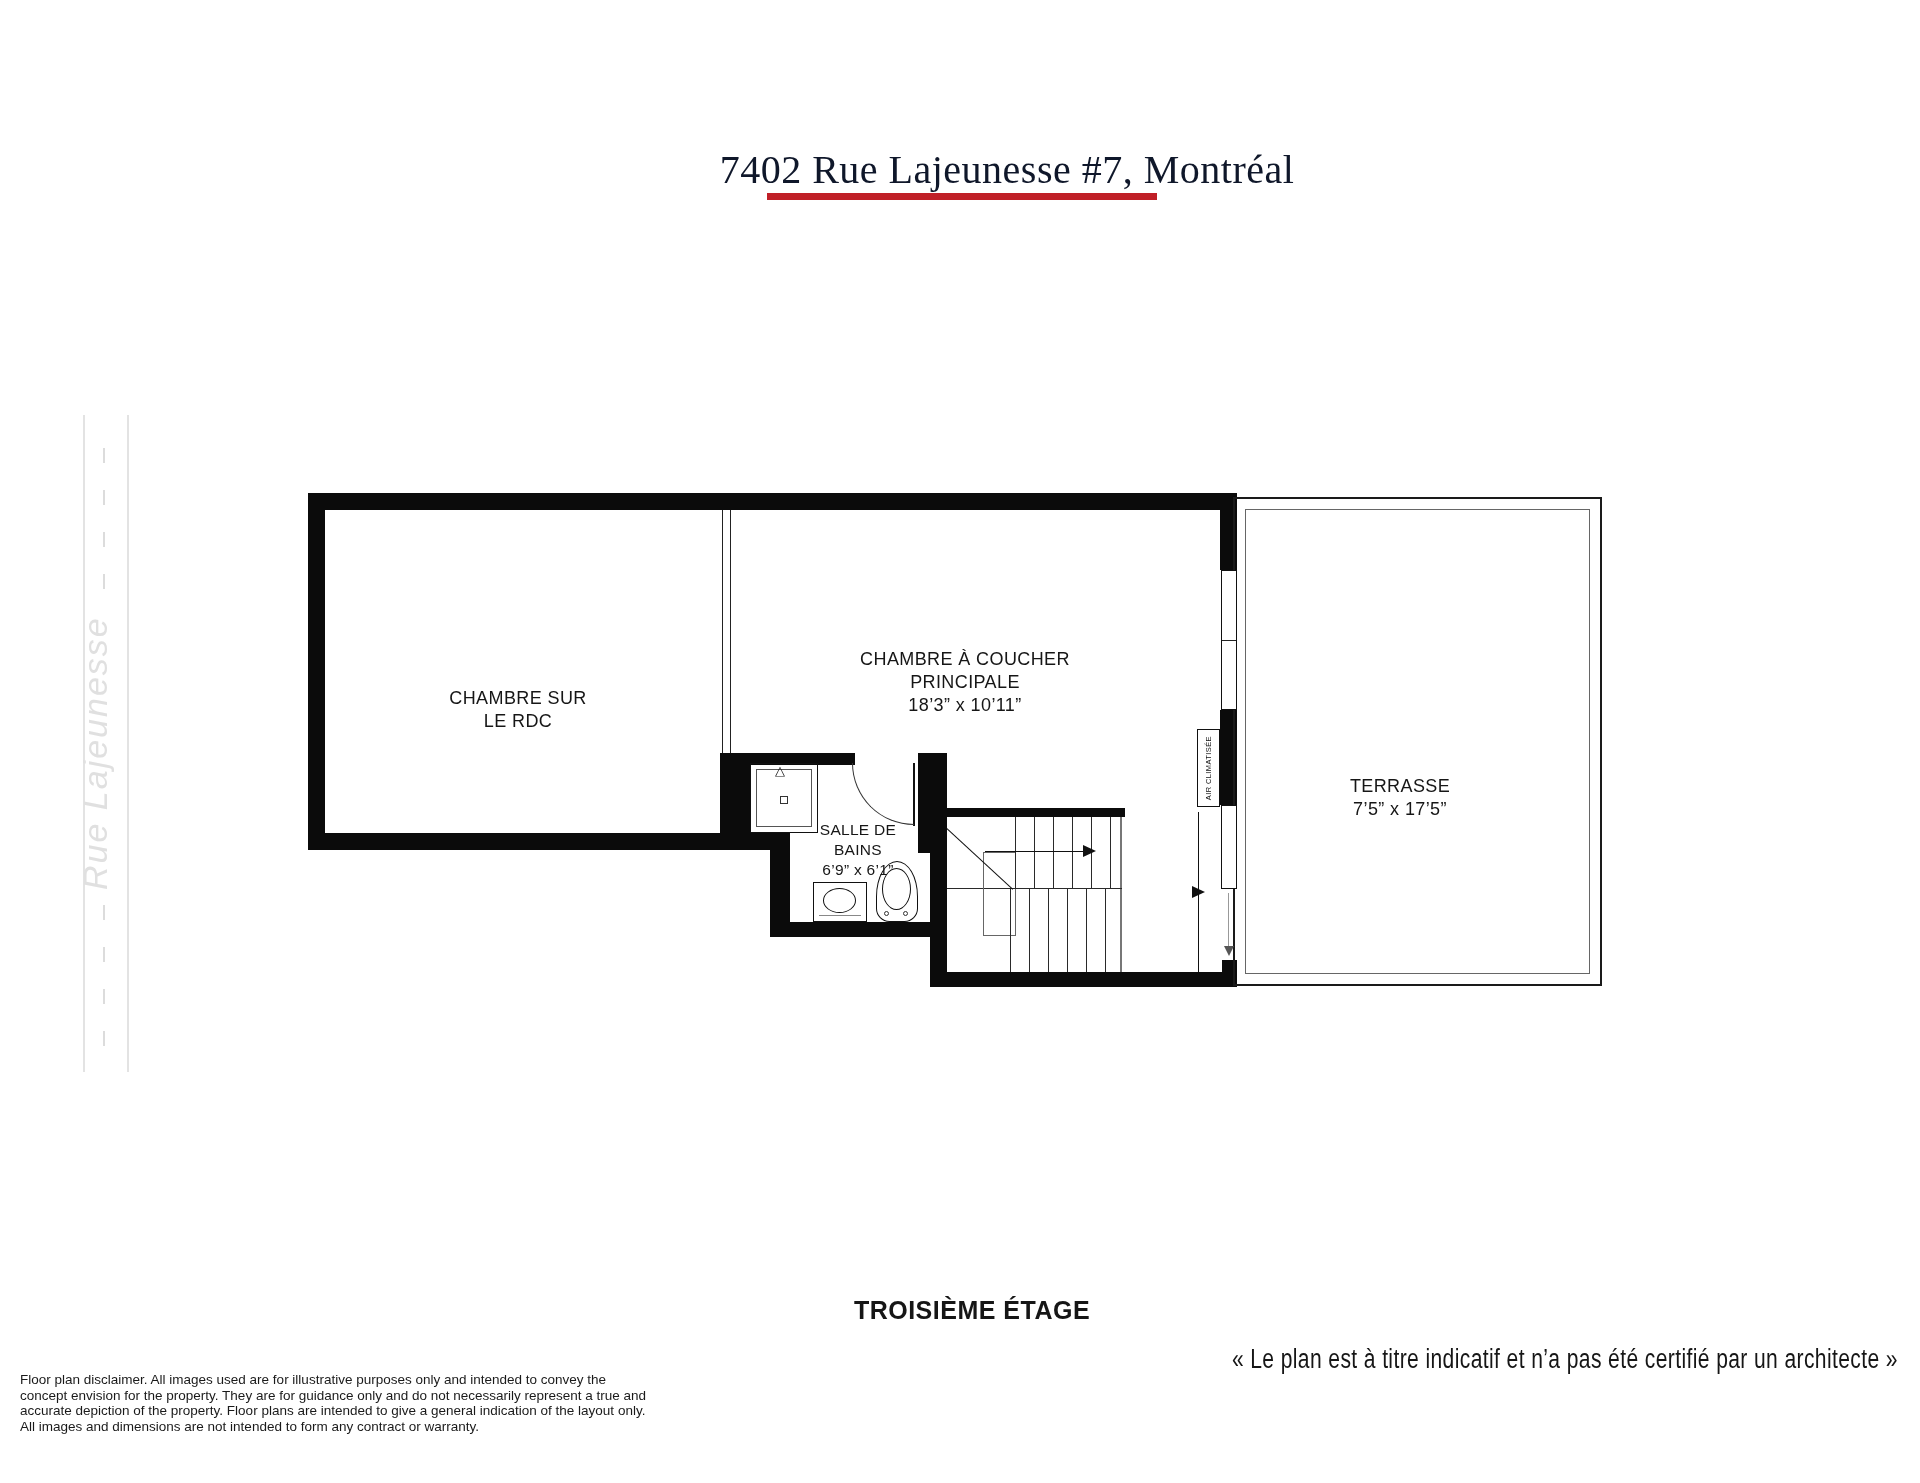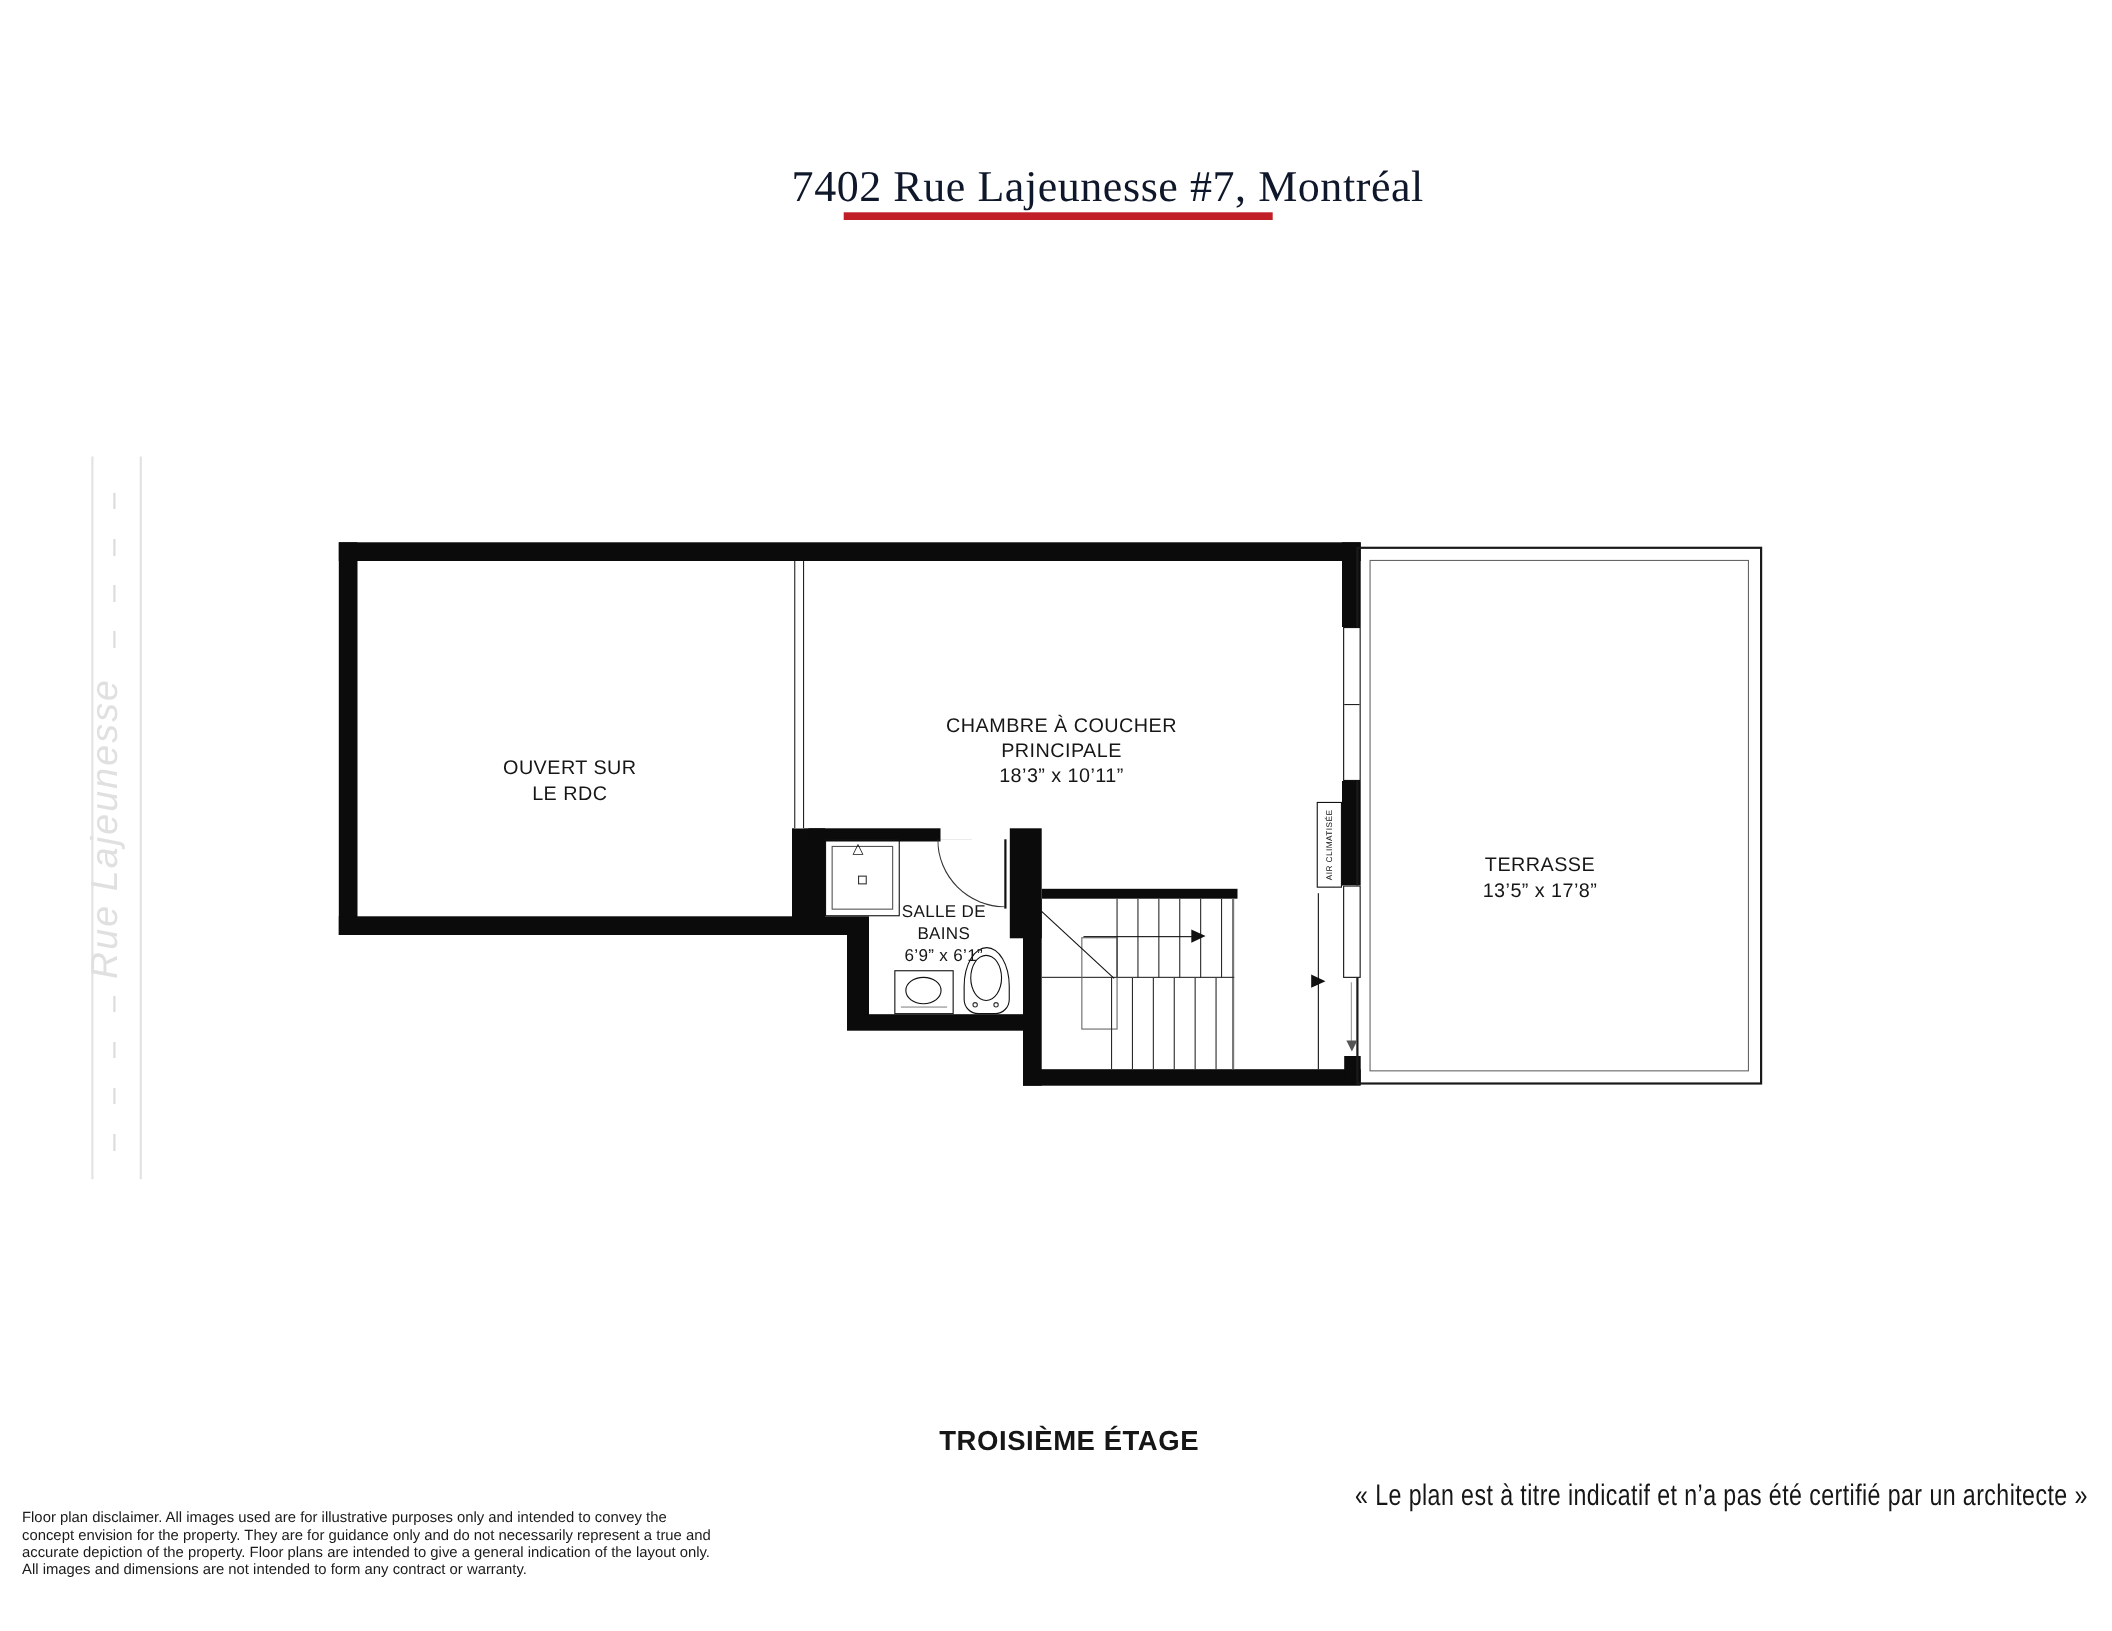--- a/index.html
+++ b/index.html
@@ -156,7 +156,7 @@
 <div class="arrow-head-d" style="left:1224px;top:946px;"></div>
 
 <div class="room-label lbl-18" style="left:408px;top:652px;width:220px;">
-  <div>OUVERT SUR</div>
+  <div>CHAMBRE SUR</div>
   <div>LE RDC</div>
 </div>
 <div class="room-label lbl-18" style="left:815px;top:613px;width:300px;">

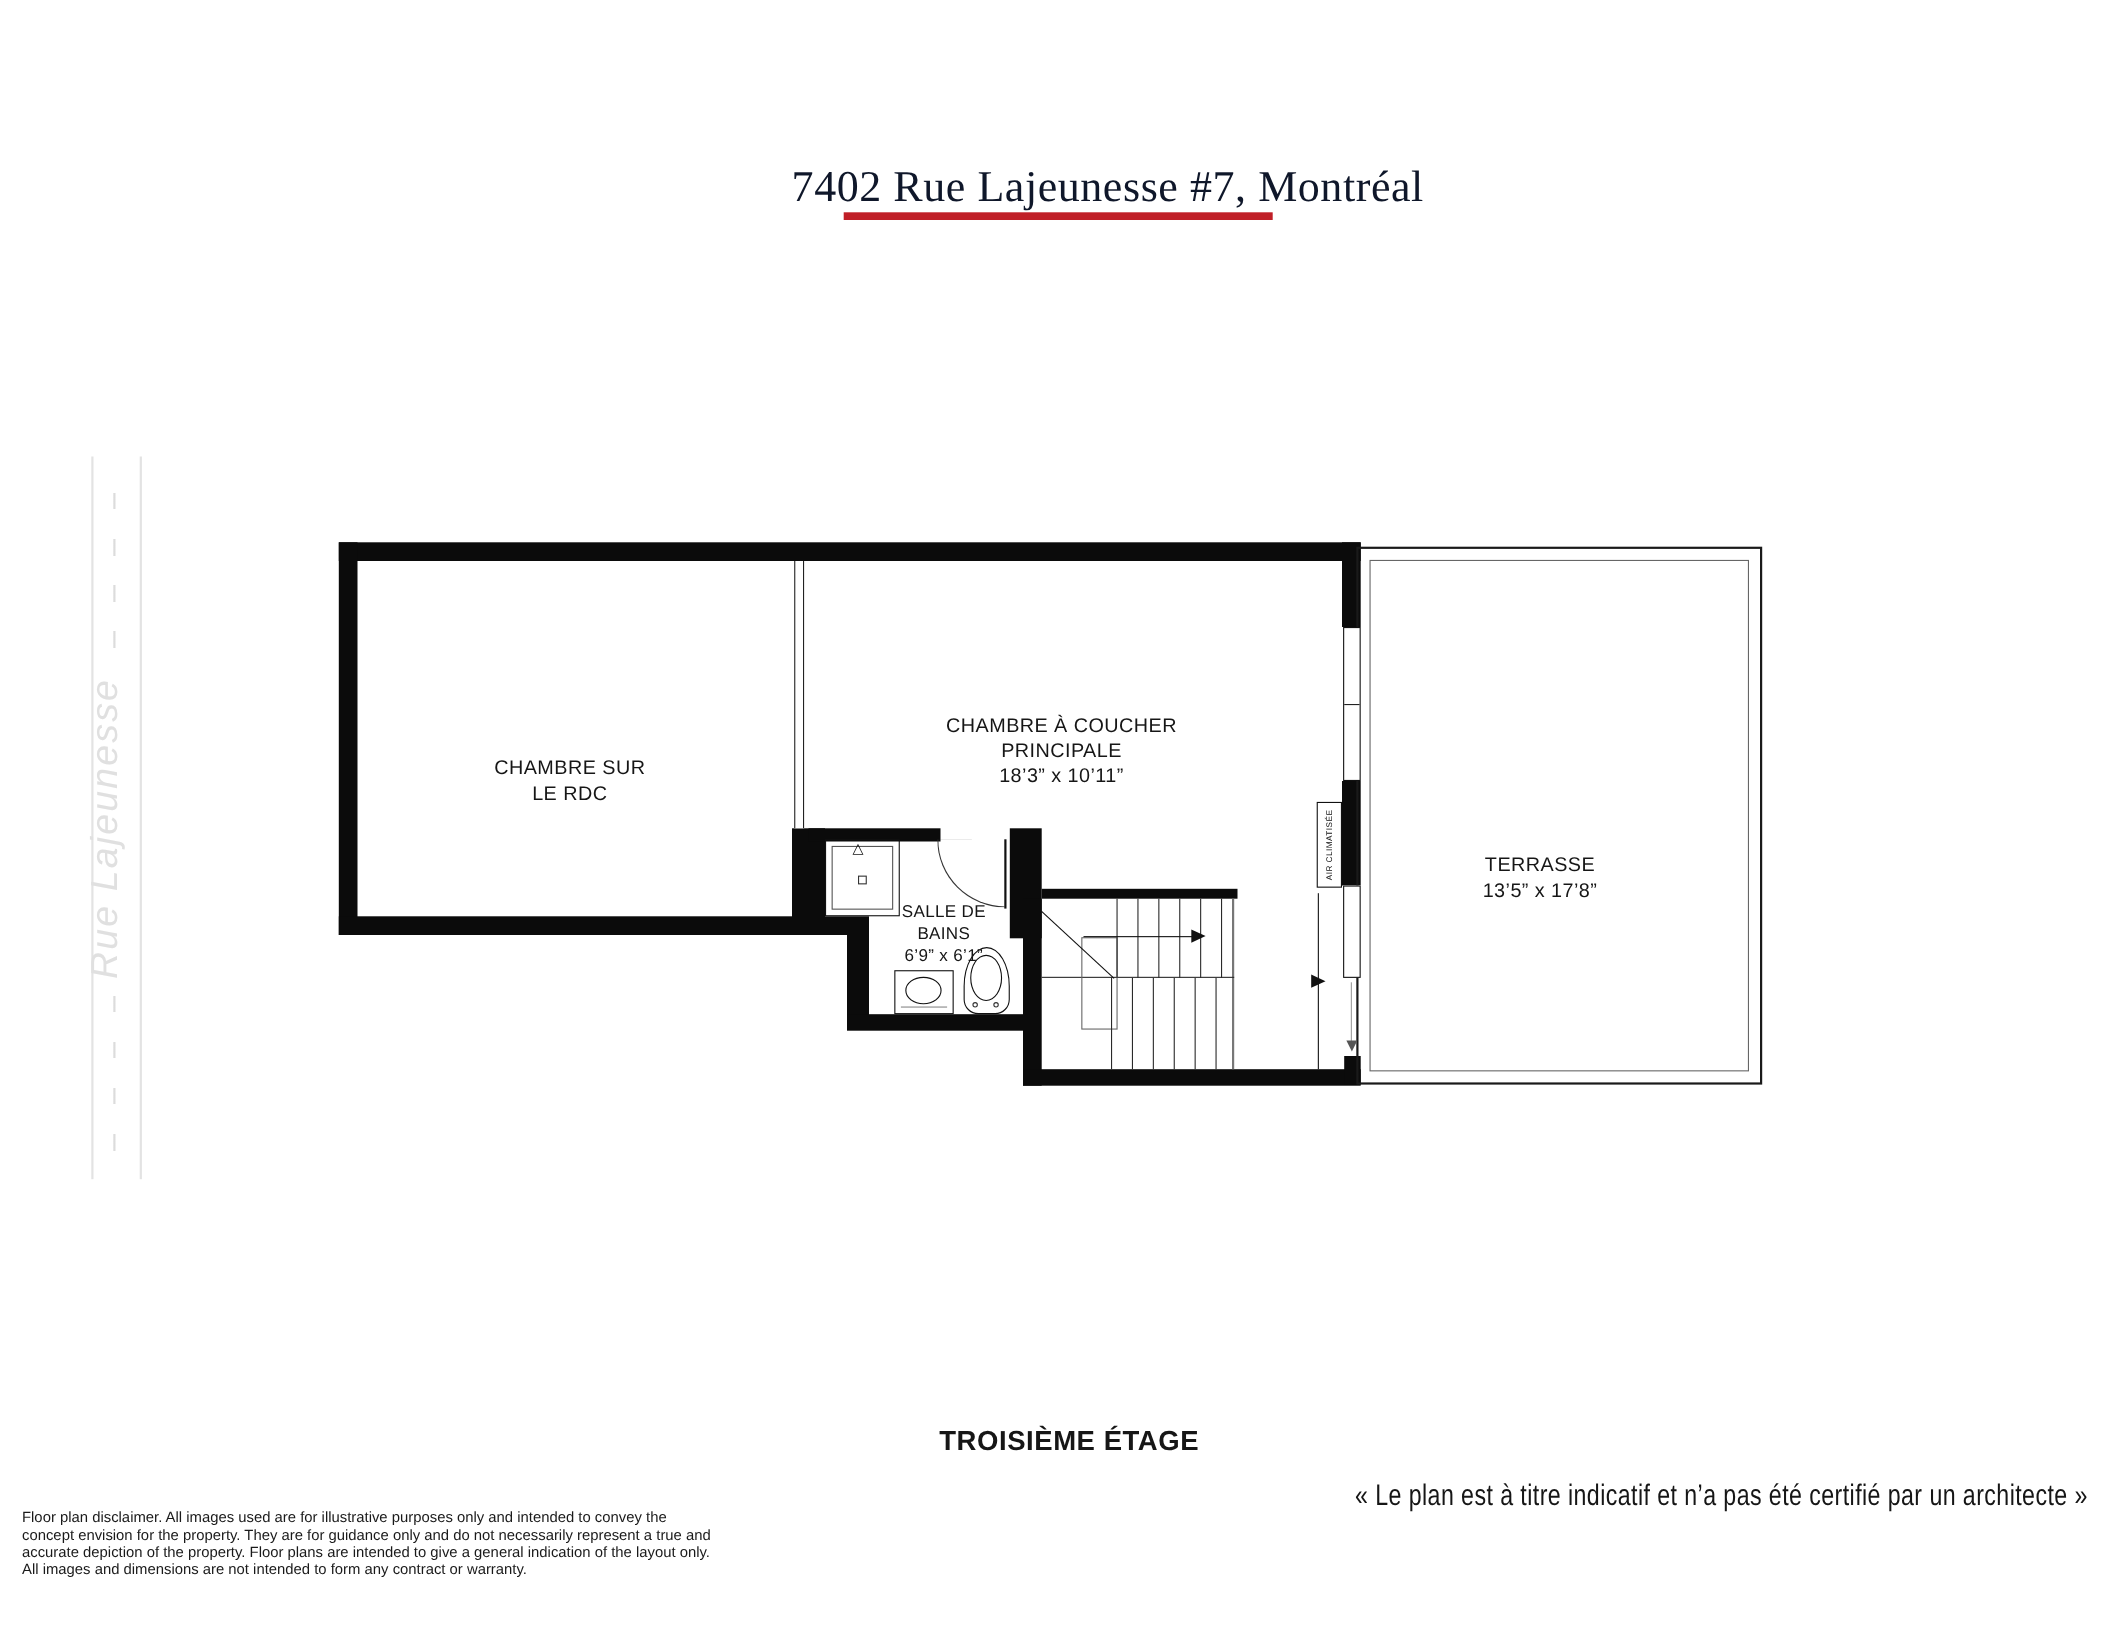--- a/index.html
+++ b/index.html
@@ -171,7 +171,7 @@
 </div>
 <div class="room-label lbl-18" style="left:1290px;top:740px;width:220px;">
   <div>TERRASSE</div>
-  <div>13’5” x 17’8”</div>
+  <div>7’5” x 17’5”</div>
 </div>
 
 <div class="floor-label">TROISIÈME ÉTAGE</div>

